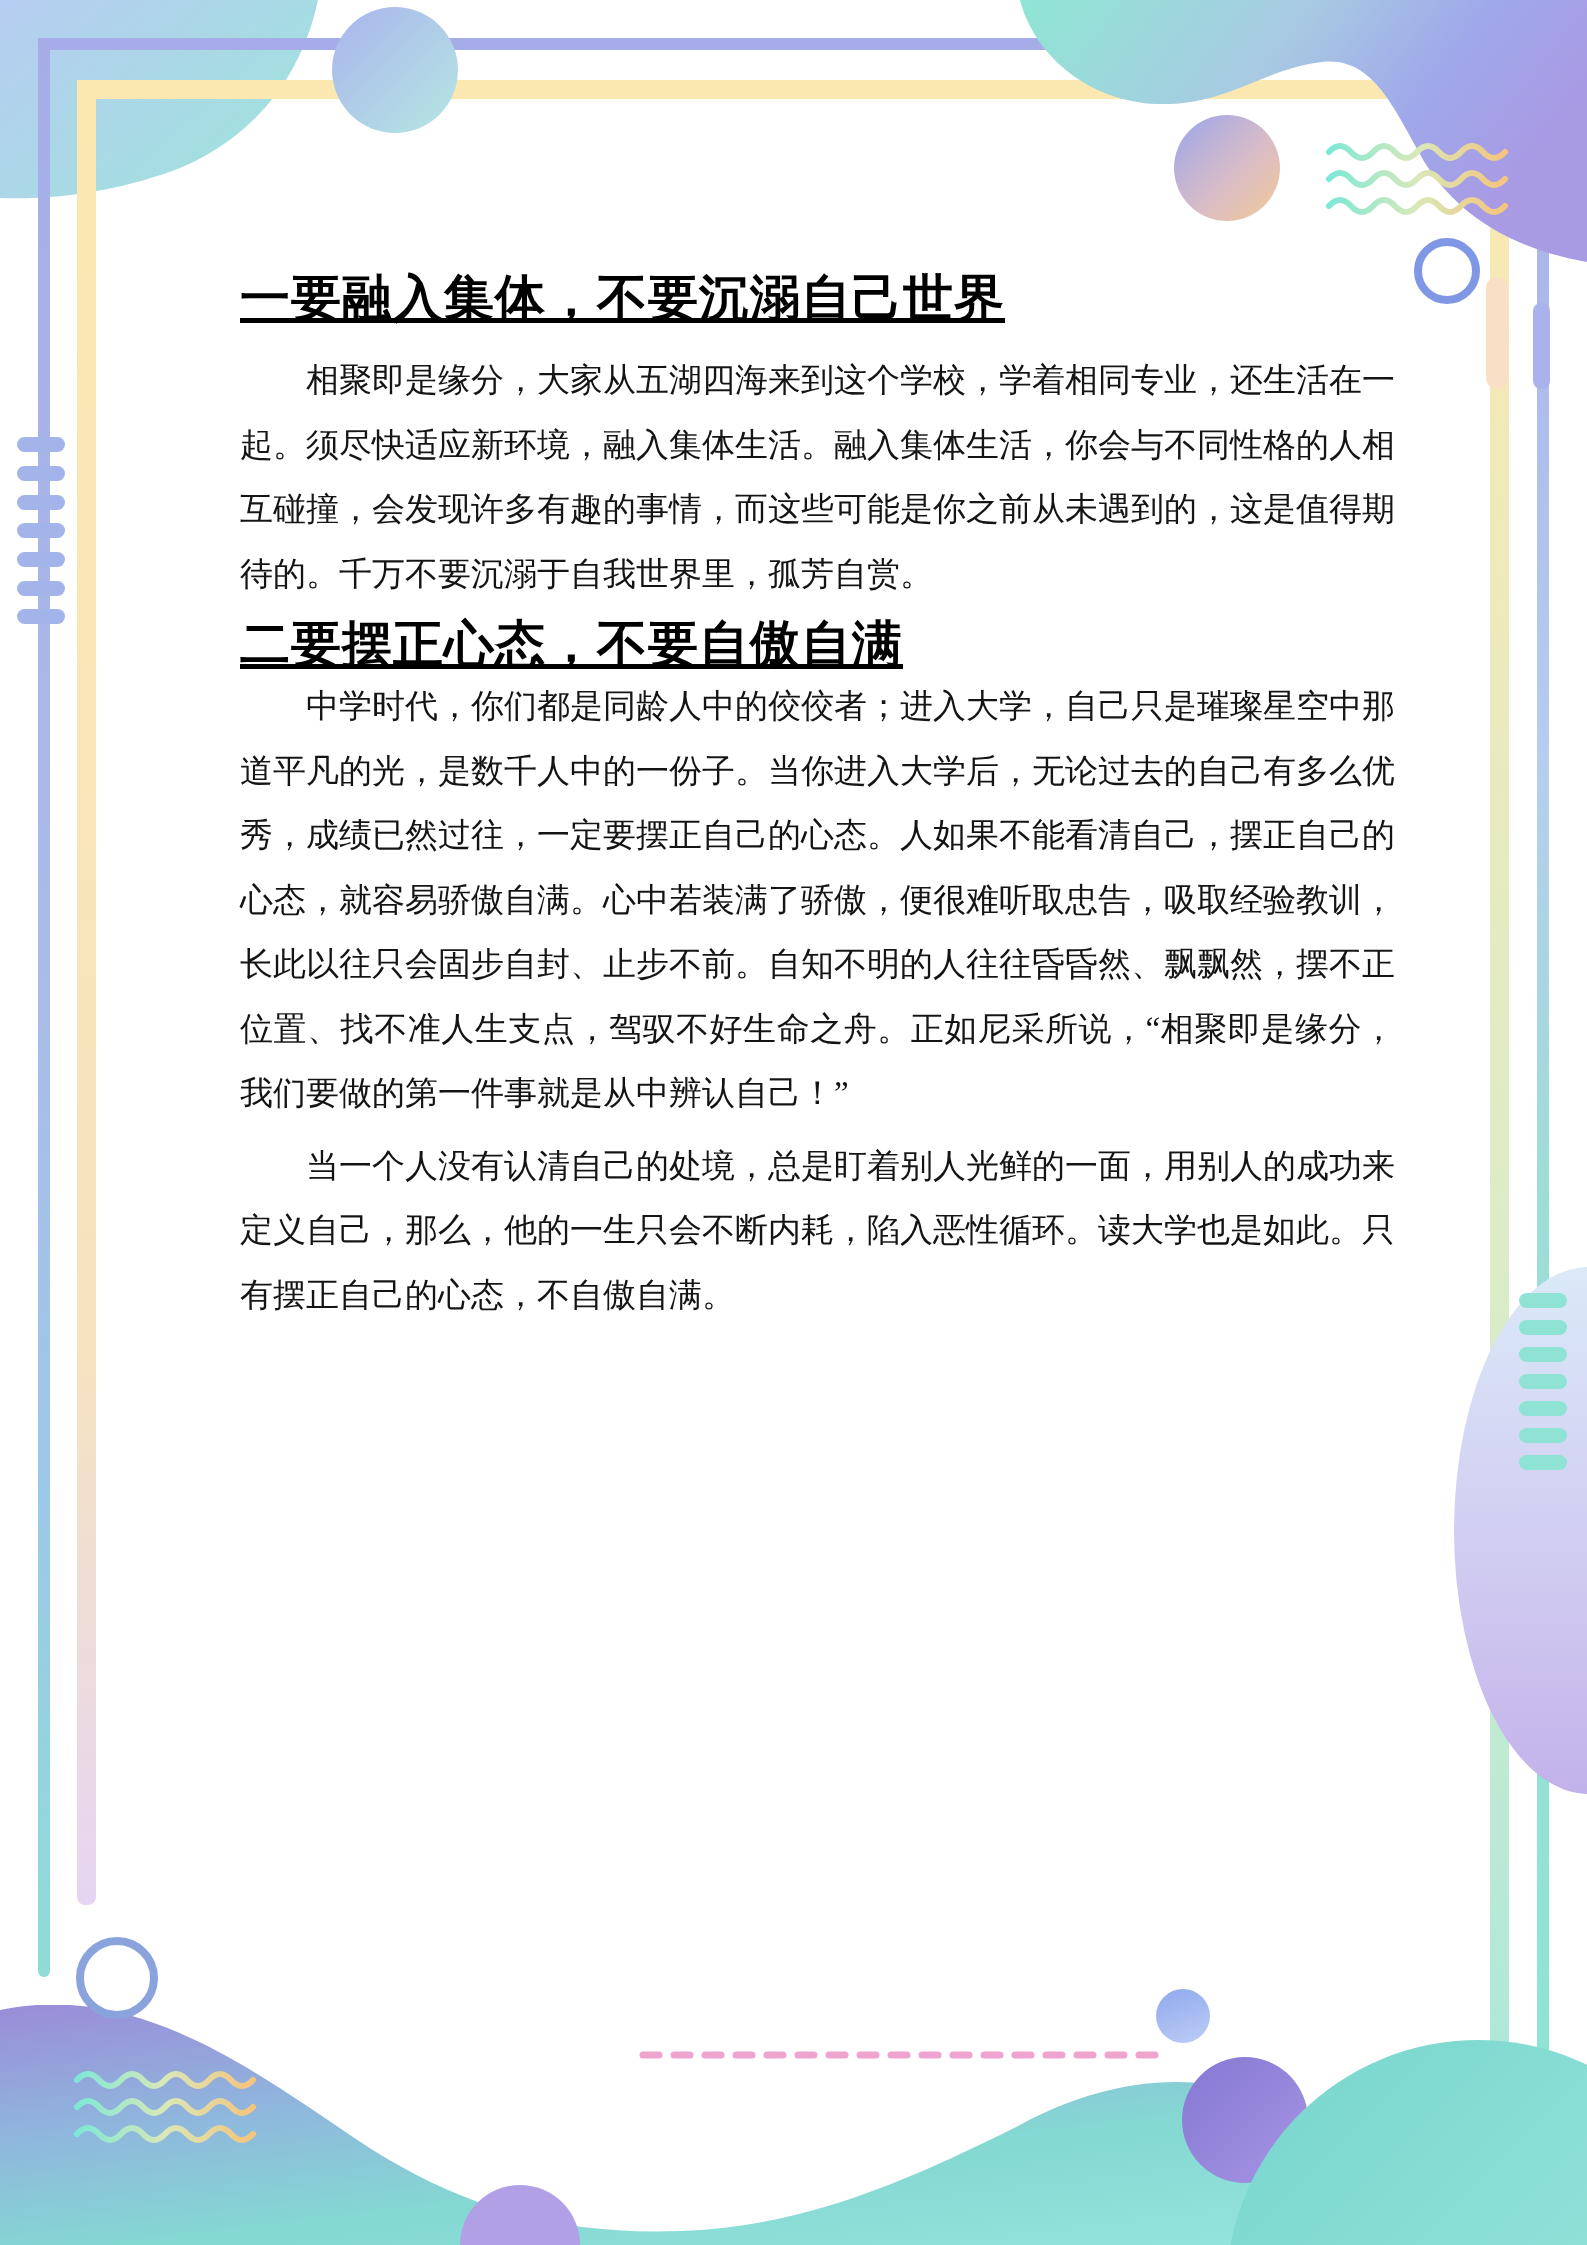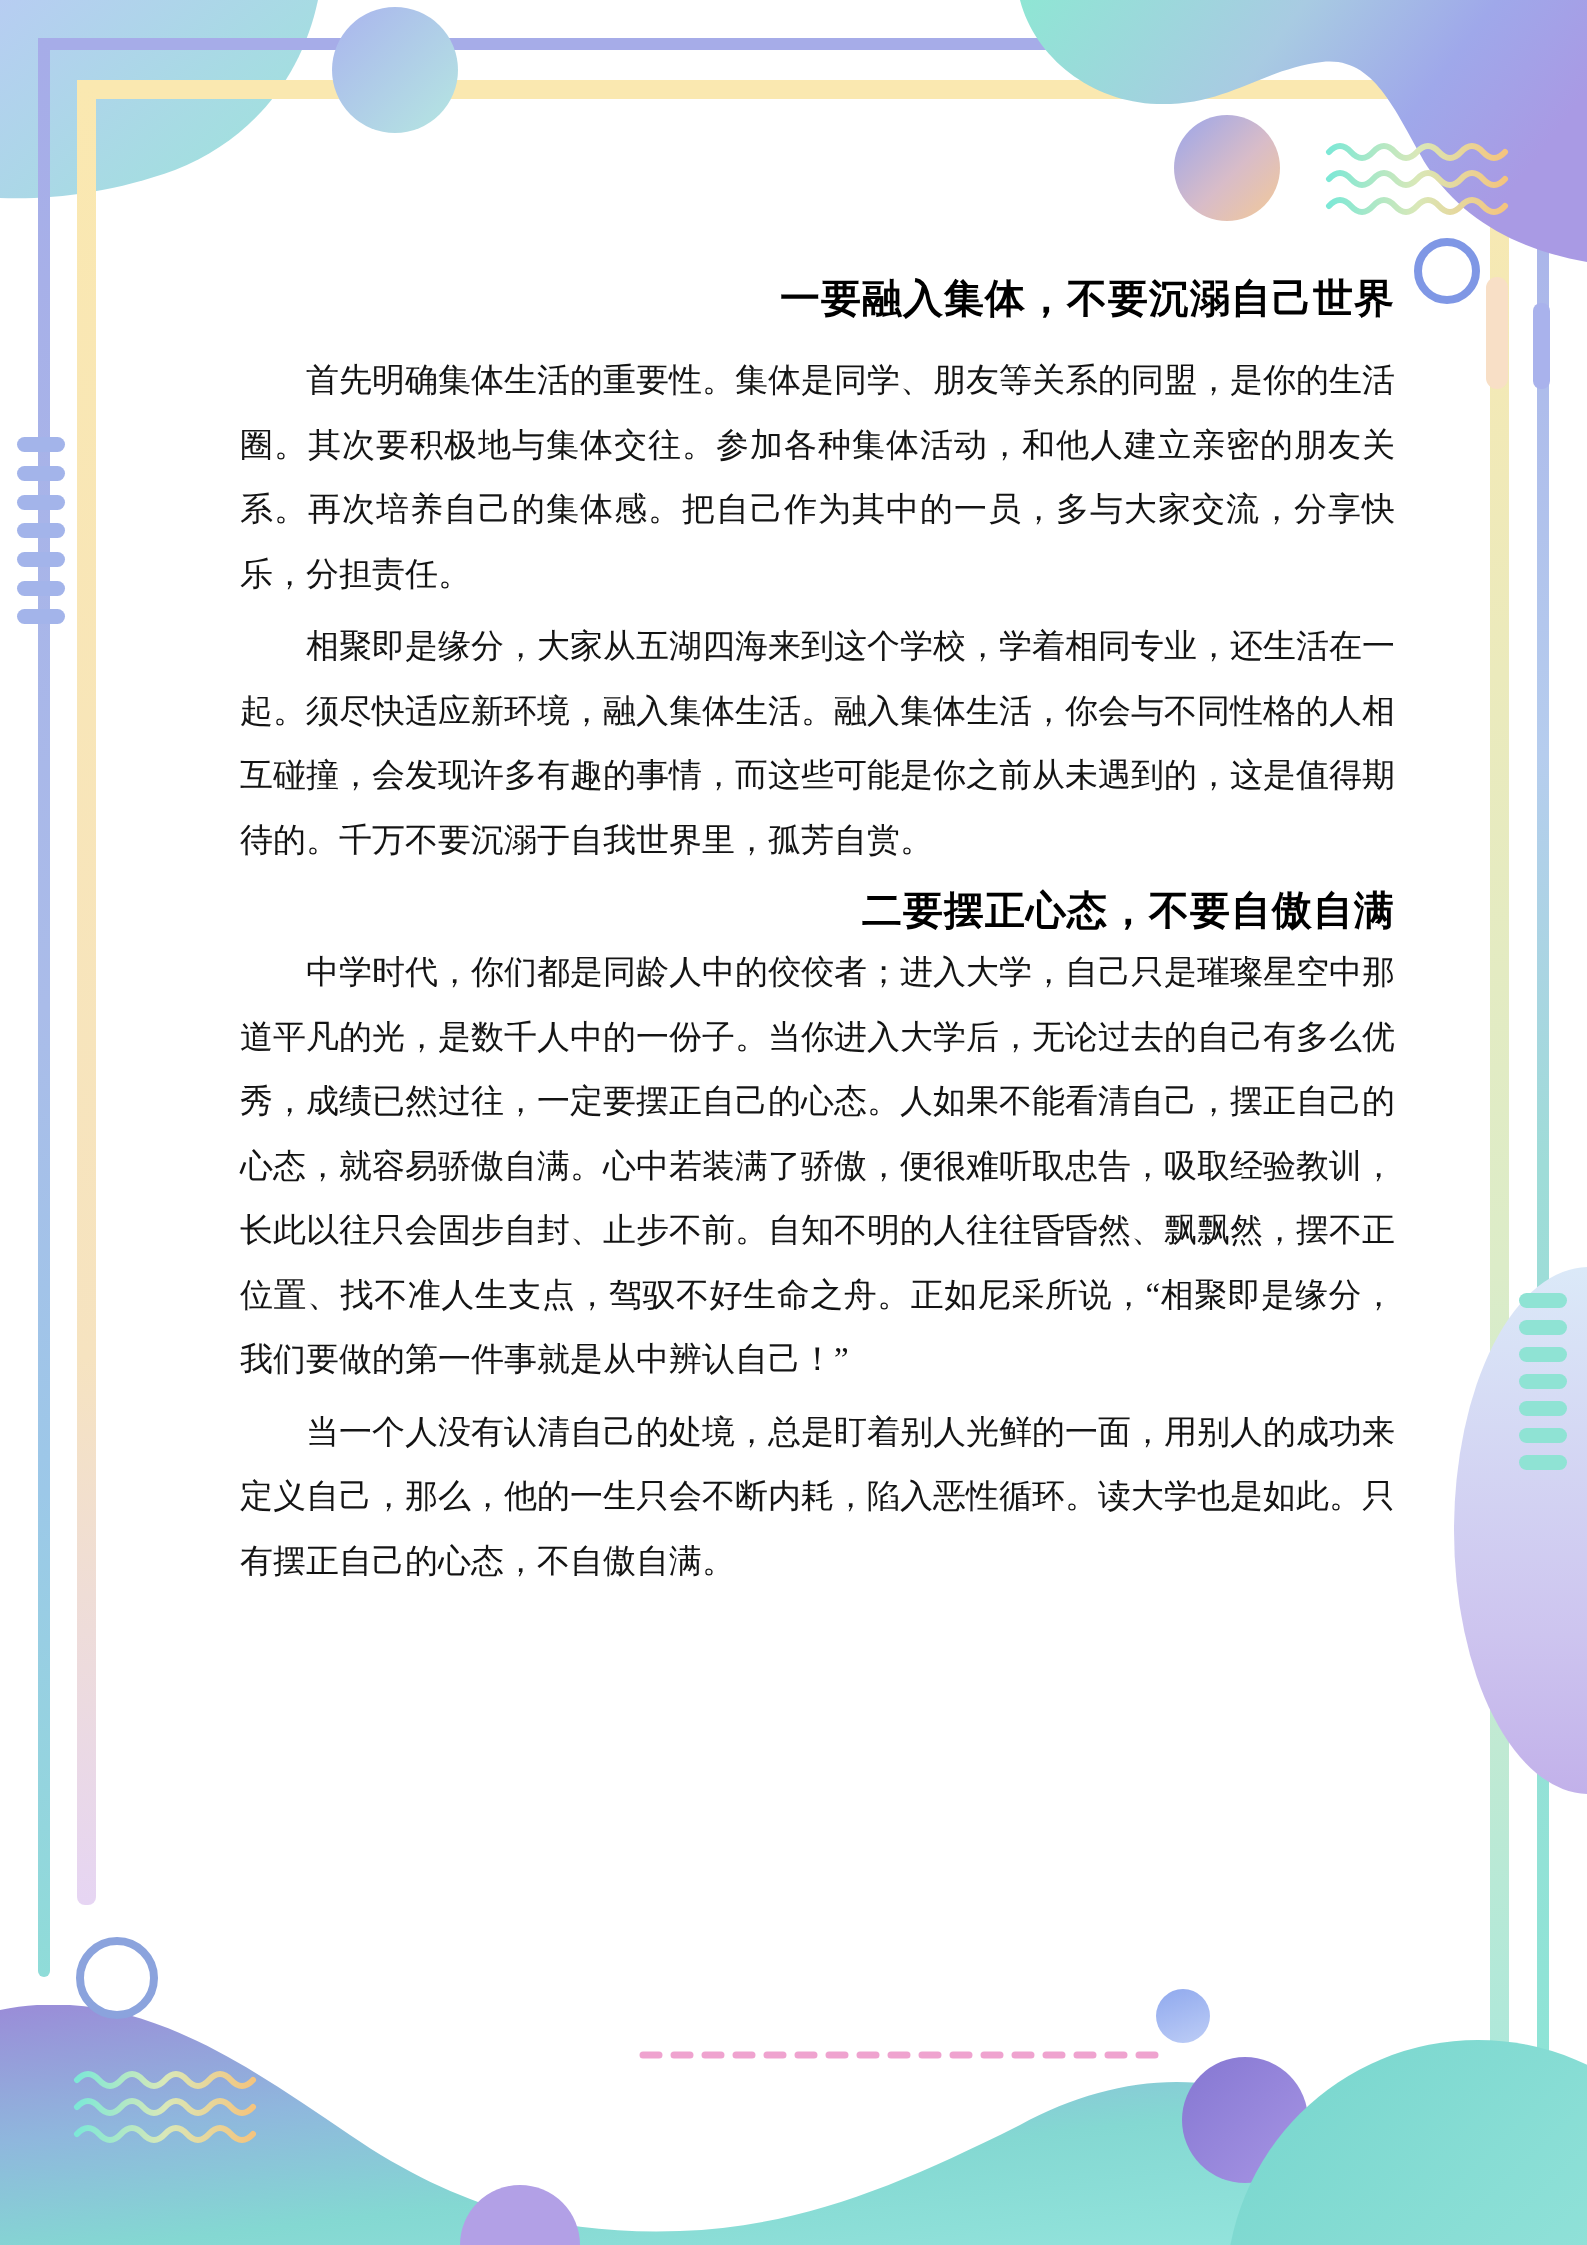--- a/index.html
+++ b/index.html
@@ -7,8 +7,8 @@
 
   
   .text-layer{position:absolute;left:240px;top:268px;width:1155px;z-index:30;}
-  .sec-title{font-family:"Liberation Sans",sans-serif;font-weight:bold;font-size:40px;line-height:60px;
-             text-align:right;color:#000;margin:0 0 20px 0;letter-spacing:1px;}
+  .sec-title{font-family:"Liberation Sans",sans-serif;font-weight:bold;font-size:50px;line-height:60px;
+             text-align:left;color:#000;margin:0 0 20px 0;letter-spacing:1px;text-decoration:underline;}
   .sec-title.second{margin:6px 0 0 0;}
   .body-para{font-family:"Liberation Serif",serif;font-size:33px;line-height:64.5px;color:#141414;
              text-align:justify;text-indent:2em;margin:0 0 8px 0;}

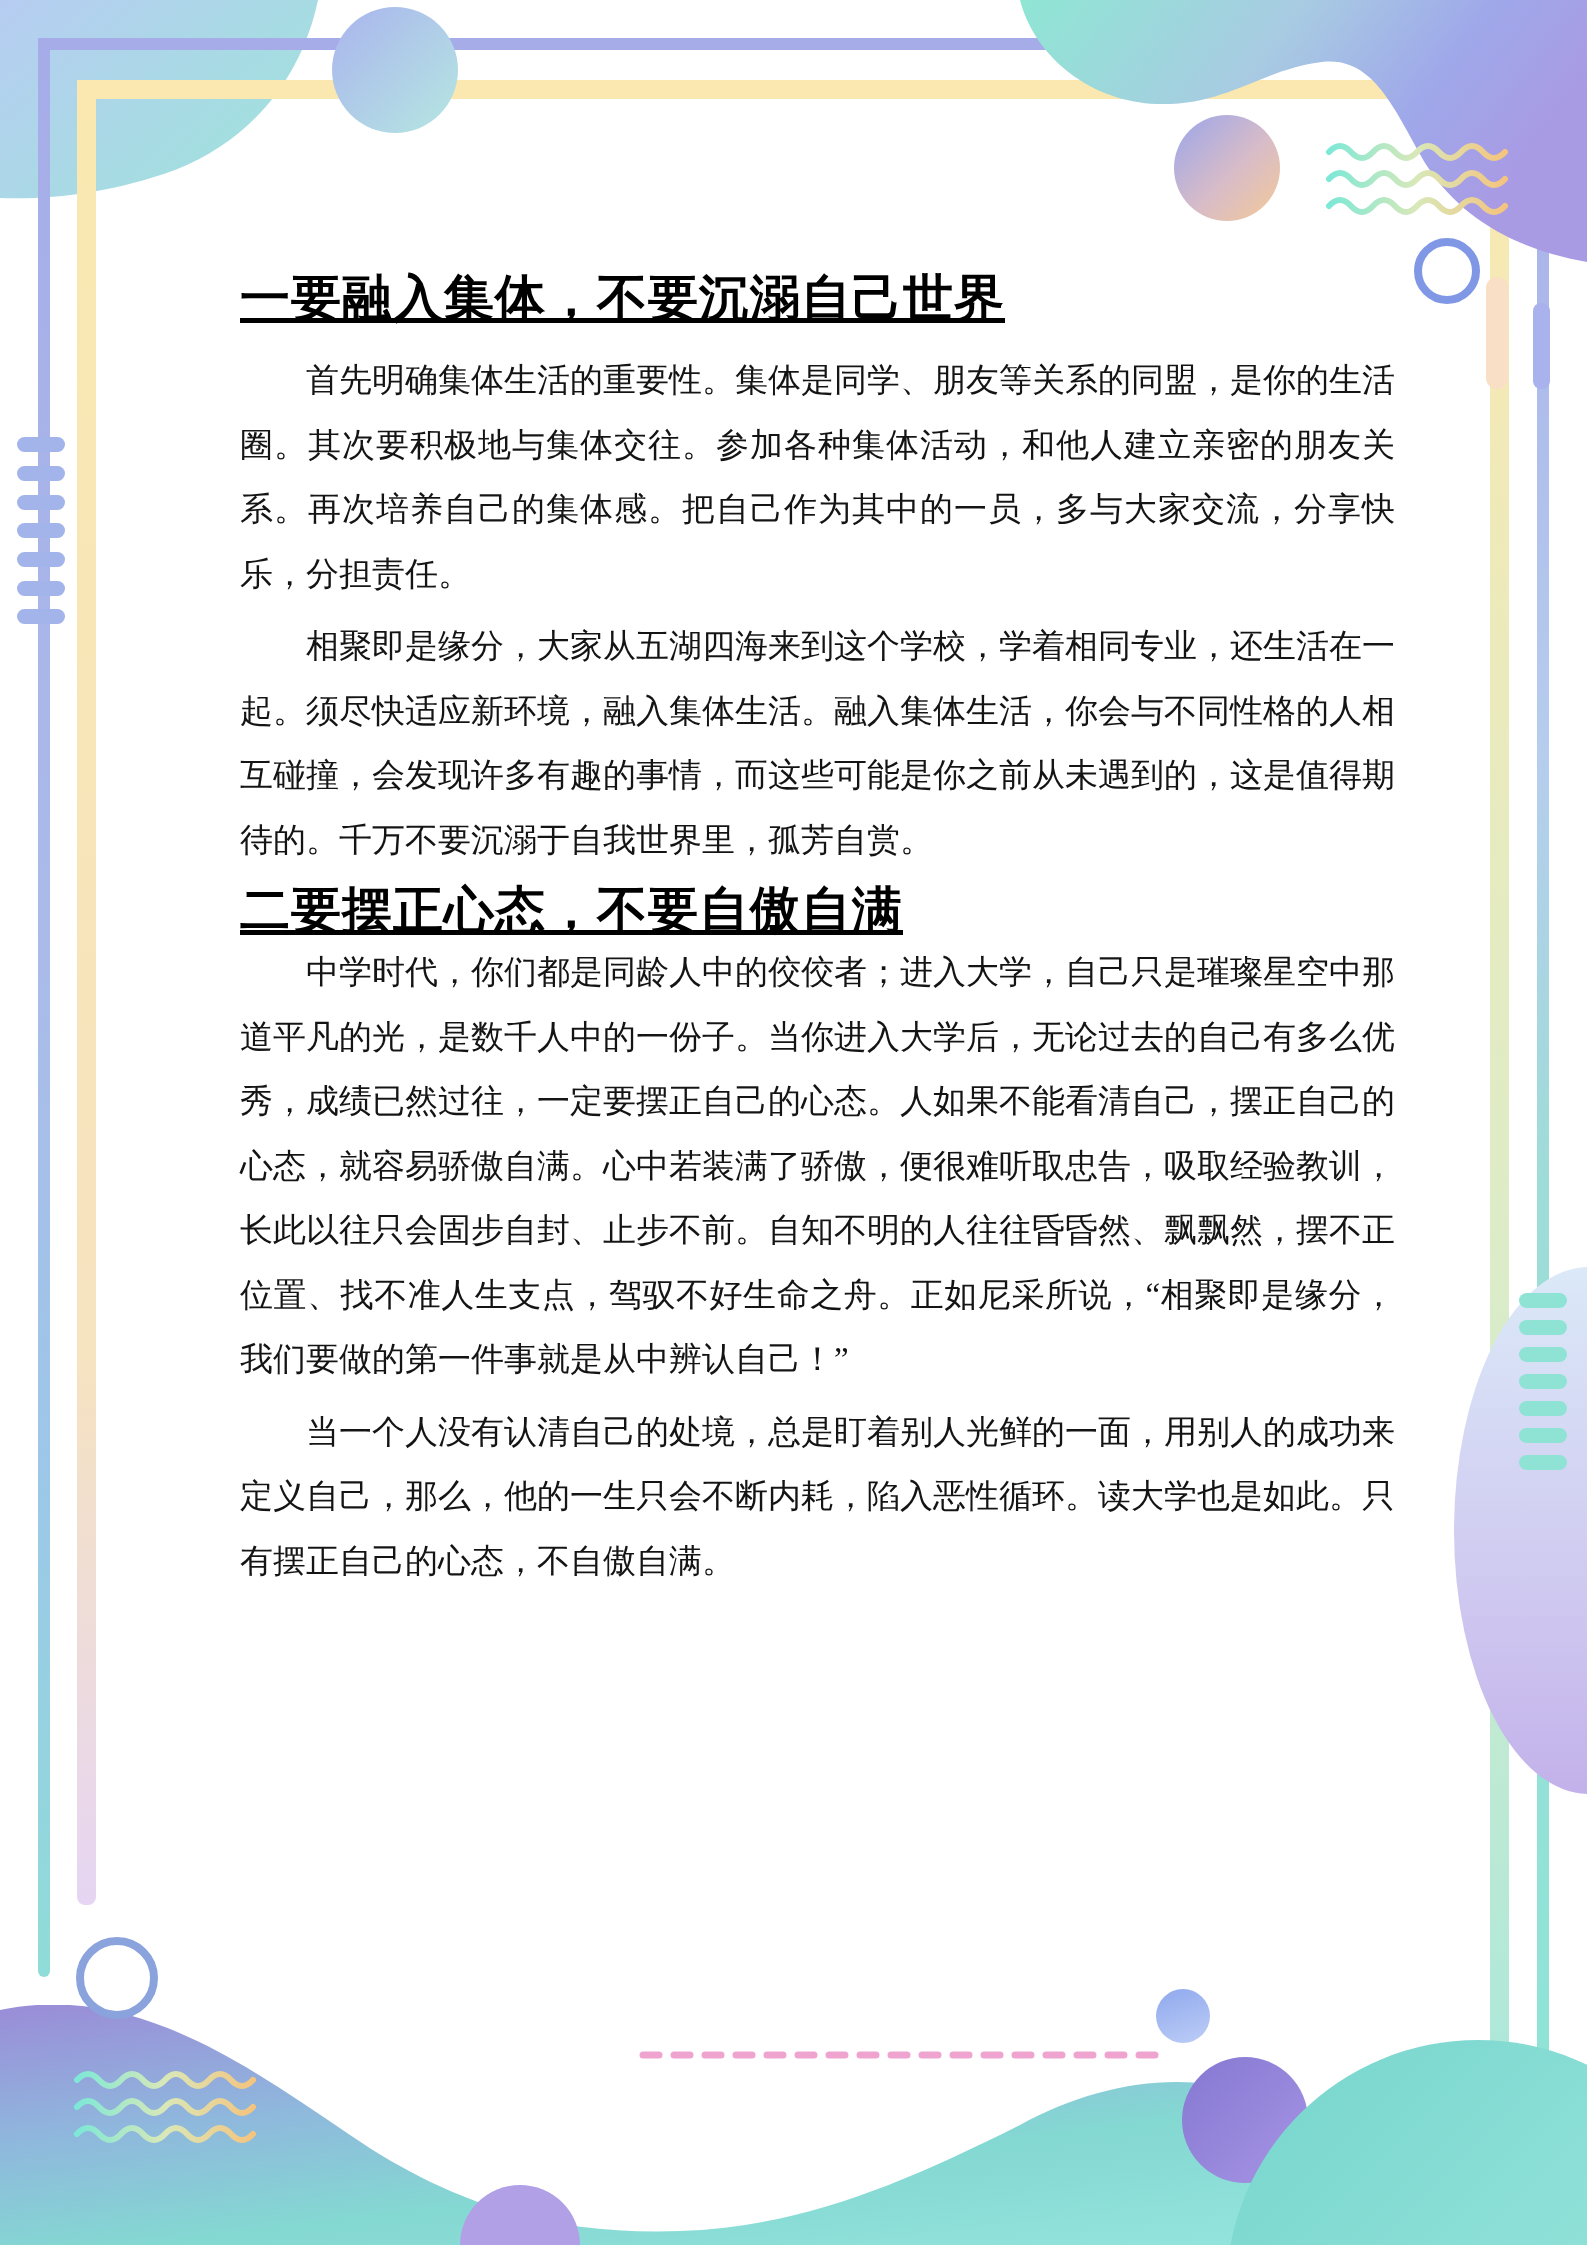--- a/index.html
+++ b/index.html
@@ -174,7 +174,6 @@
 
 <div class="text-layer">
   <h1 class="sec-title">一要融入集体，不要沉溺自己世界</h1>
-  <p class="body-para">首先明确集体生活的重要性。集体是同学、朋友等关系的同盟，是你的生活圈。其次要积极地与集体交往。参加各种集体活动，和他人建立亲密的朋友关系。再次培养自己的集体感。把自己作为其中的一员，多与大家交流，分享快乐，分担责任。</p>
   <p class="body-para">相聚即是缘分，大家从五湖四海来到这个学校，学着相同专业，还生活在一起。须尽快适应新环境，融入集体生活。融入集体生活，你会与不同性格的人相互碰撞，会发现许多有趣的事情，而这些可能是你之前从未遇到的，这是值得期待的。千万不要沉溺于自我世界里，孤芳自赏。</p>
   <h1 class="sec-title second">二要摆正心态，不要自傲自满</h1>
   <p class="body-para">中学时代，你们都是同龄人中的佼佼者；进入大学，自己只是璀璨星空中那道平凡的光，是数千人中的一份子。当你进入大学后，无论过去的自己有多么优秀，成绩已然过往，一定要摆正自己的心态。人如果不能看清自己，摆正自己的心态，就容易骄傲自满。心中若装满了骄傲，便很难听取忠告，吸取经验教训，长此以往只会固步自封、止步不前。自知不明的人往往昏昏然、飘飘然，摆不正位置、找不准人生支点，驾驭不好生命之舟。正如尼采所说，“相聚即是缘分，我们要做的第一件事就是从中辨认自己！”</p>

